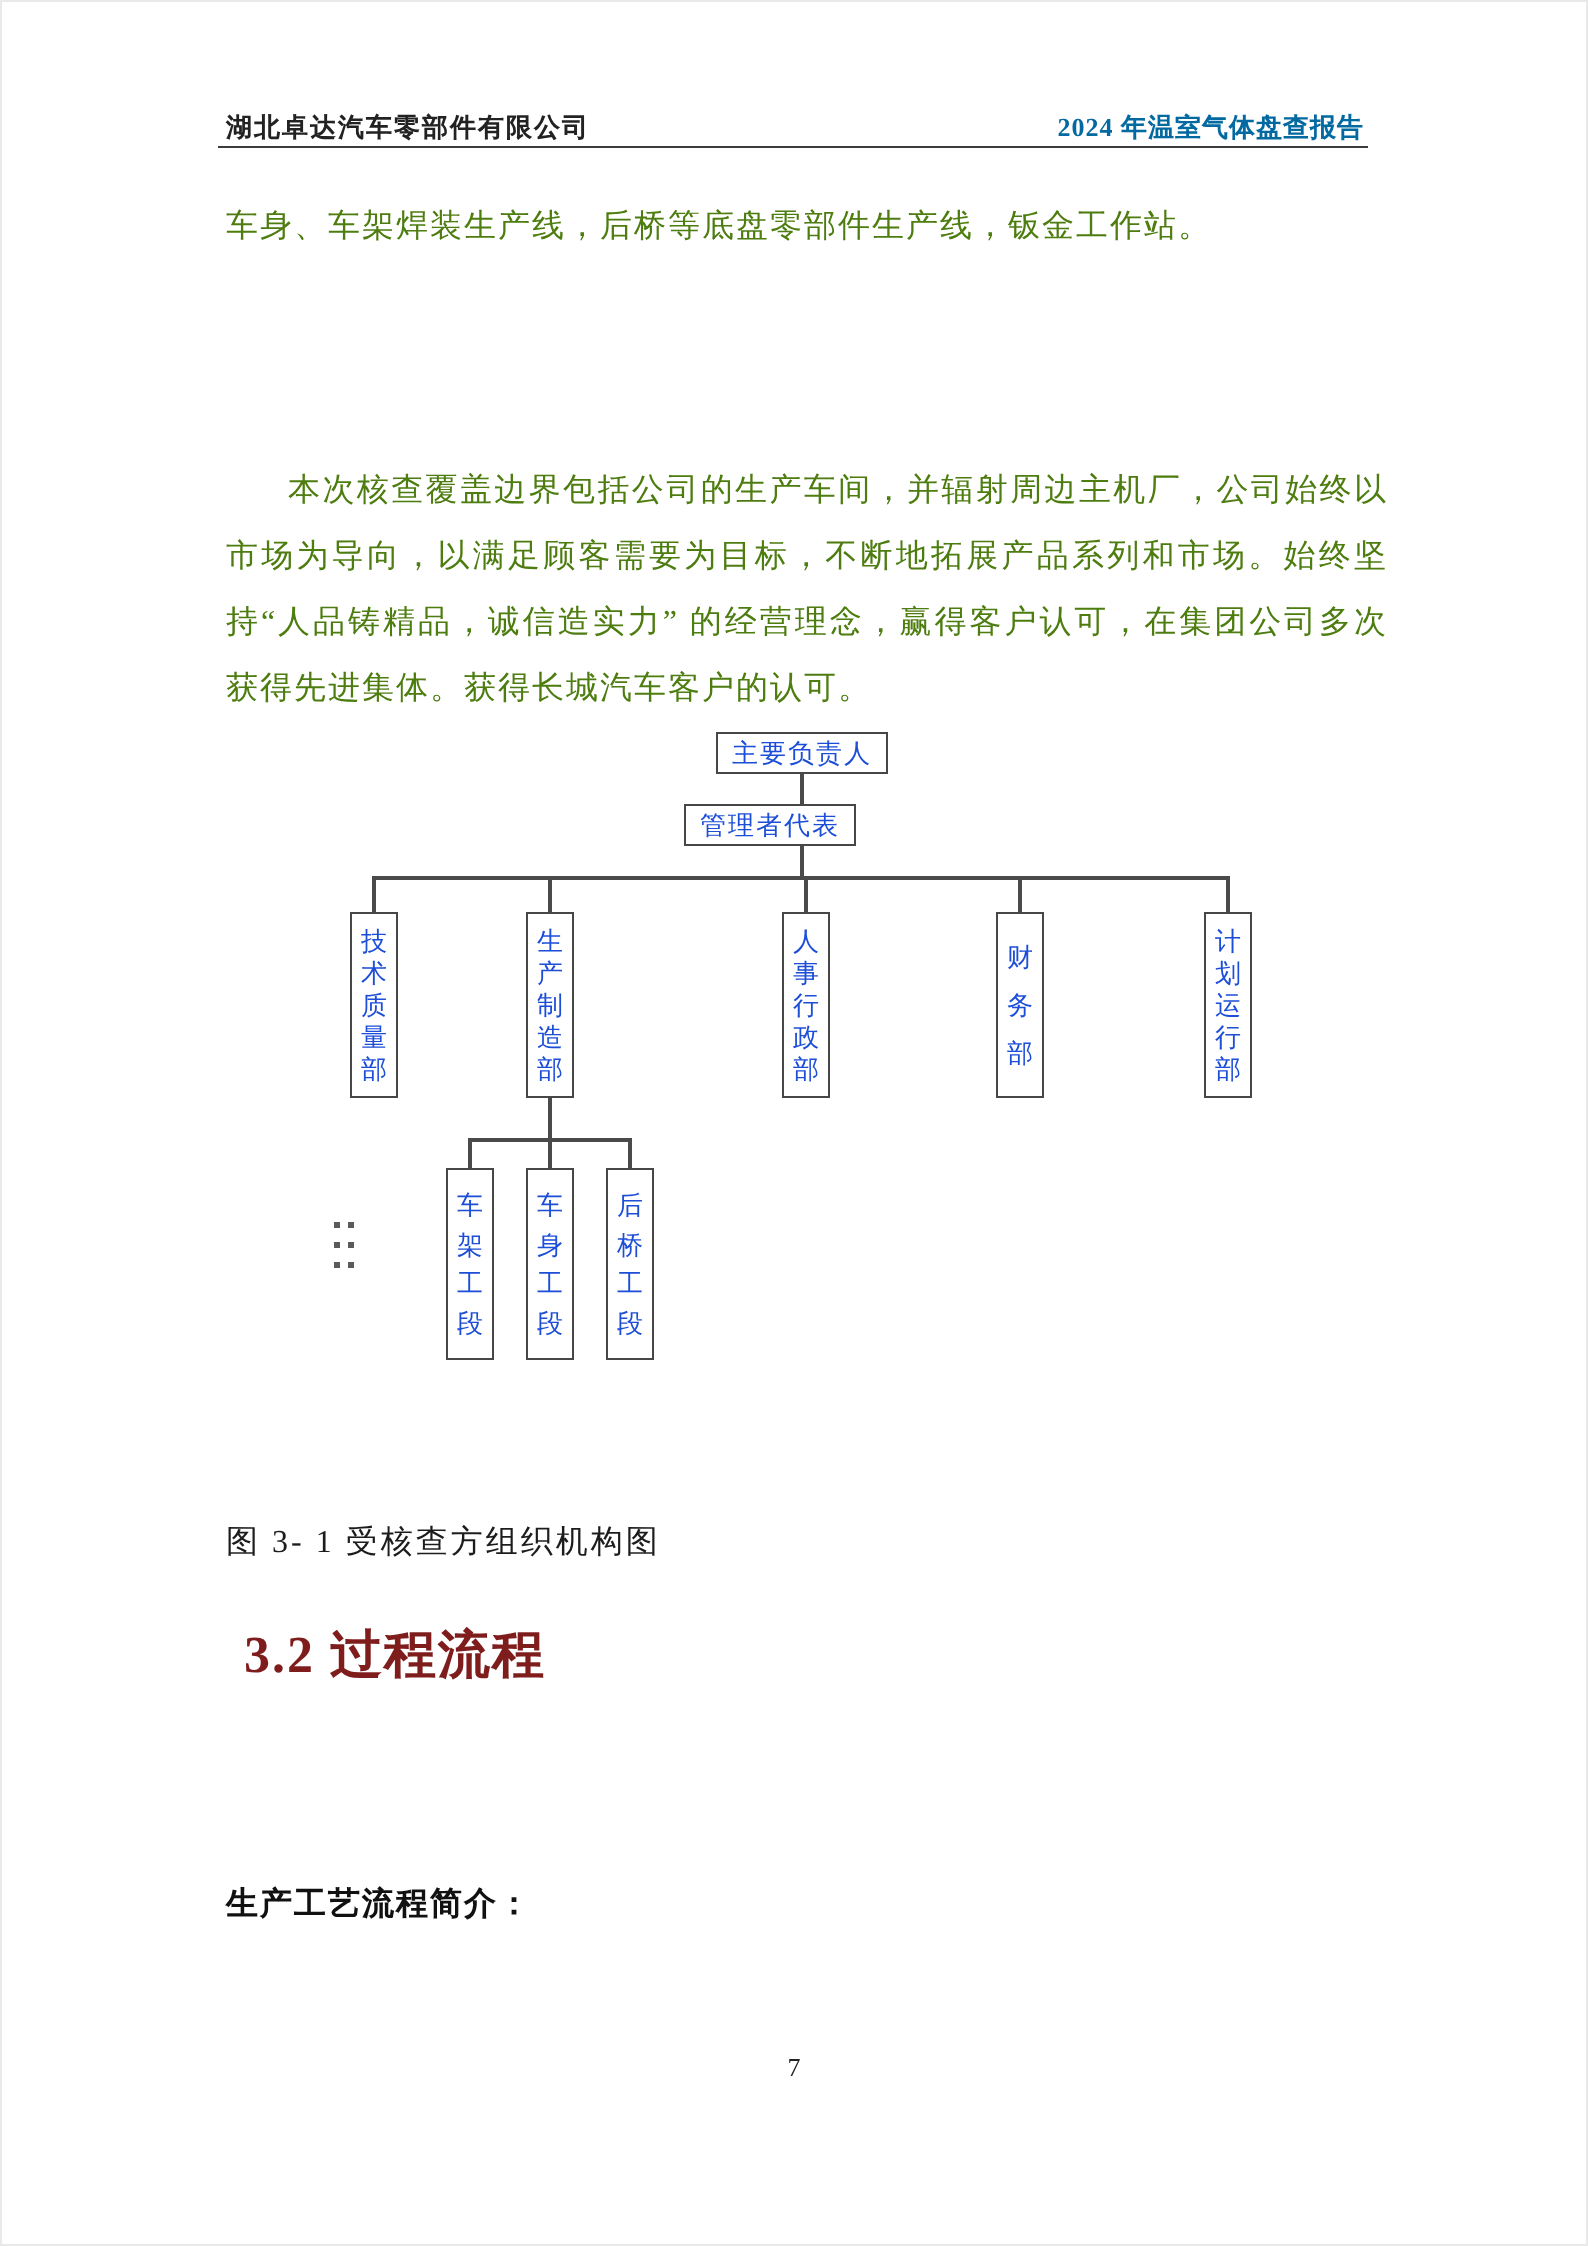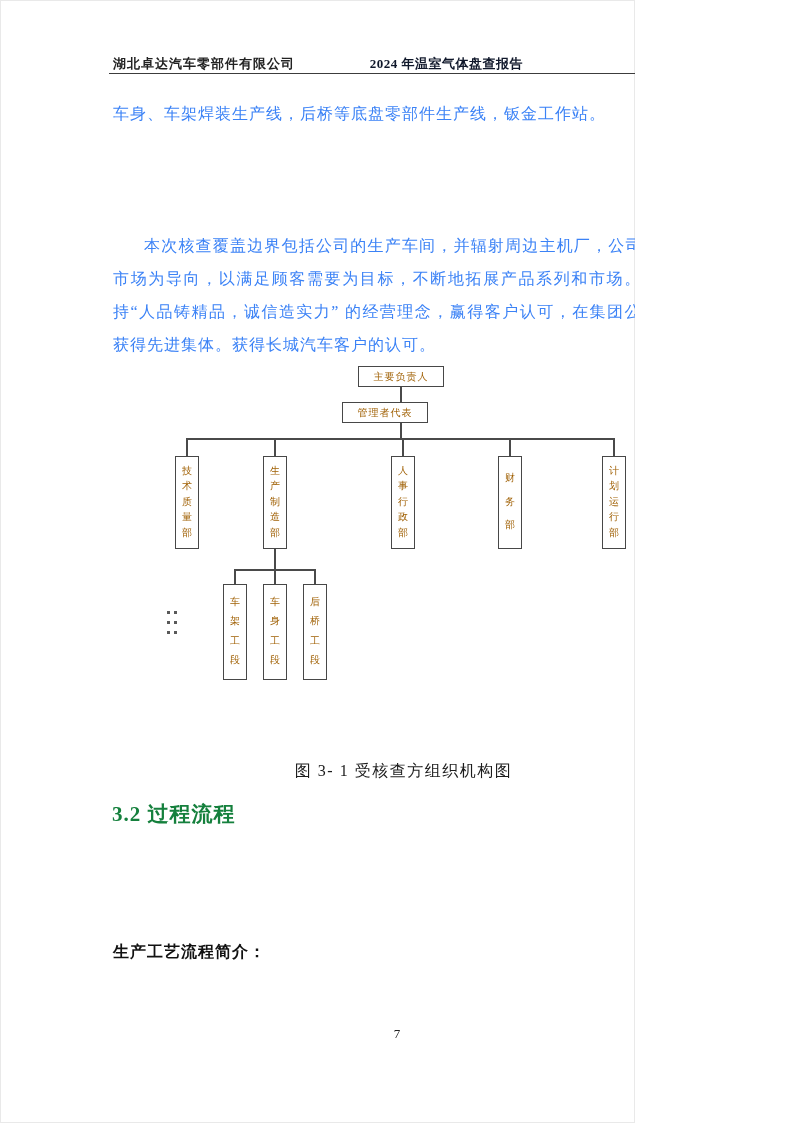--- a/index.html
+++ b/index.html
@@ -5,7 +5,7 @@
   html,body{margin:0;padding:0;background:#fff;}
   .page{
     position:relative;
-    width:635px;height:1123px;
+    width:794px;height:1123px;
     background:#ffffff;
     box-shadow: inset 0 0 0 1px #e9e9e9;
     font-family:"Liberation Serif","DejaVu Serif",serif;

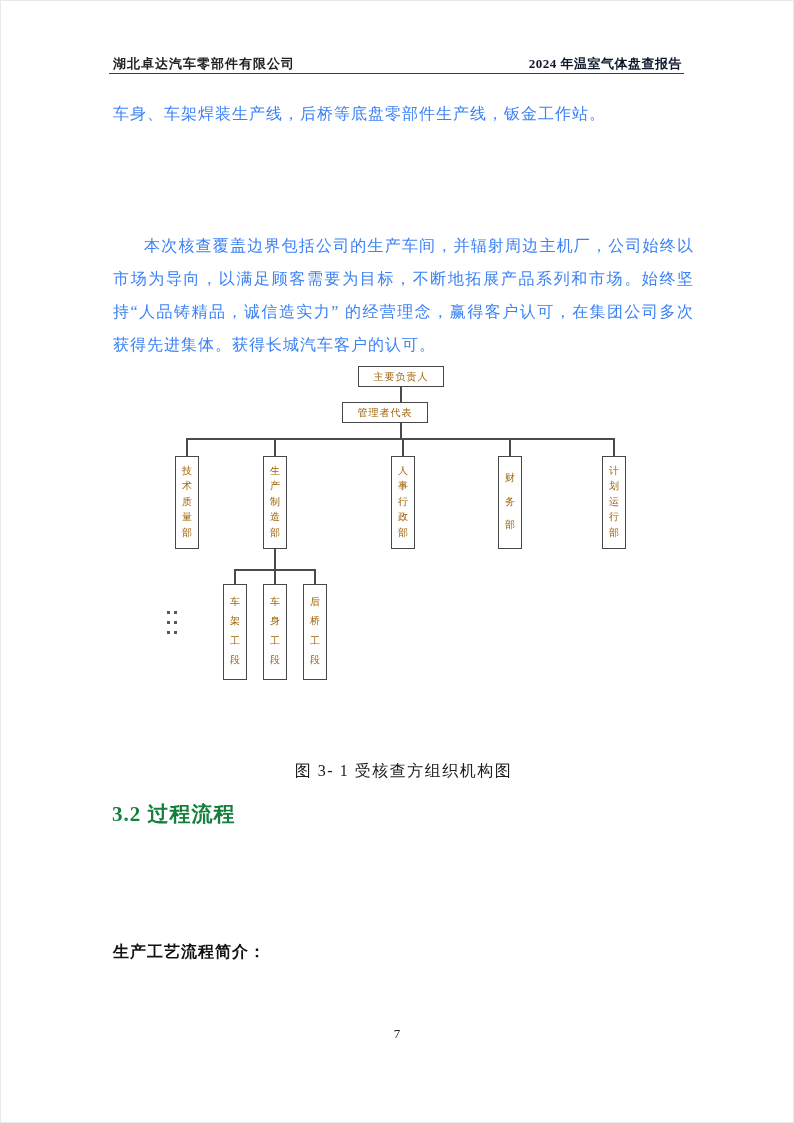--- a/index.html
+++ b/index.html
@@ -14,7 +14,7 @@
   }
   
   .hdr-left{position:absolute;left:113px;top:55px;font-size:13px;font-weight:bold;letter-spacing:1px;color:#222;}
-  .hdr-right{position:absolute;right:112px;top:55px;font-size:13px;font-weight:bold;letter-spacing:.5px;color:#0f172a;}
+  .hdr-right{position:absolute;right:112px;top:55px;font-size:13px;font-weight:bold;letter-spacing:.5px;color:#0369a1;}
   .hdr-rule{position:absolute;left:109px;top:73px;width:575px;height:1.4px;background:#3c3c3c;}
   
   .para{

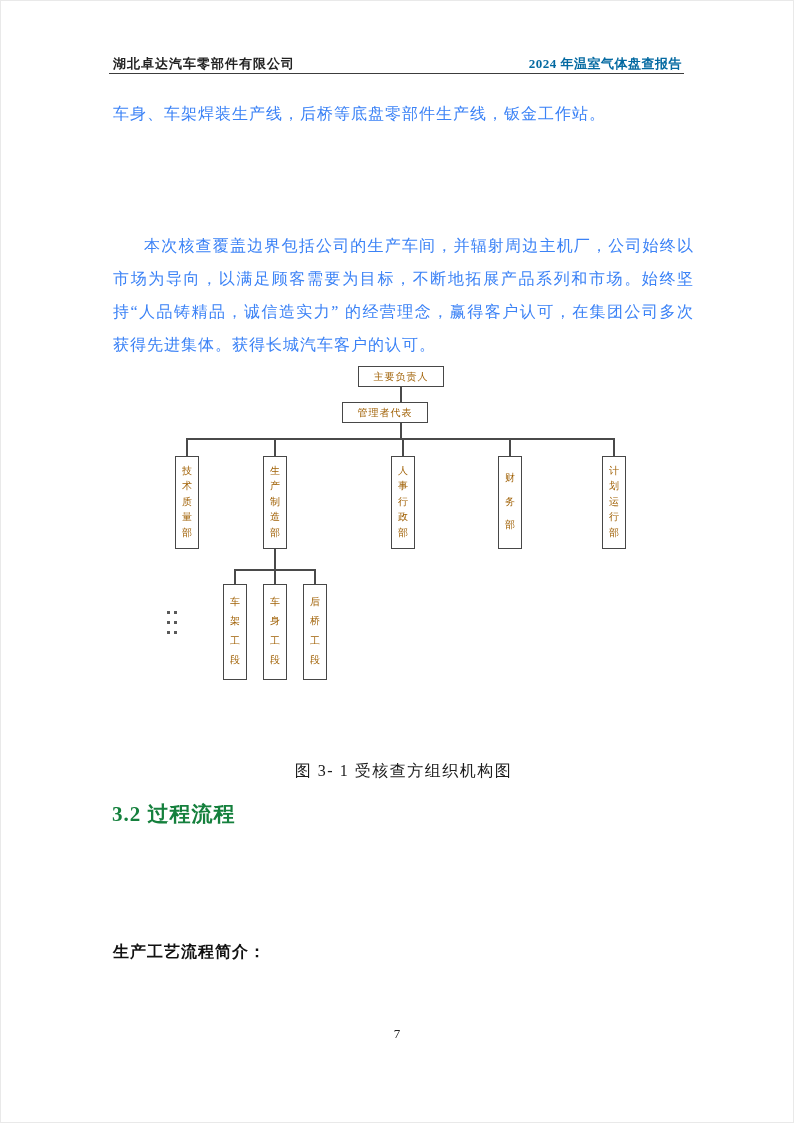--- a/index.html
+++ b/index.html
@@ -20,7 +20,7 @@
   .para{
     position:absolute;left:113px;width:581px;margin:0;
     font-size:16px;line-height:33px;letter-spacing:1px;
-    text-align:justify;text-justify:inter-character;color:#3b82f6;
+    text-align:justify;text-justify:inter-character;color:#4d7c0f;
   }
   .indent{text-indent:31px;}
   

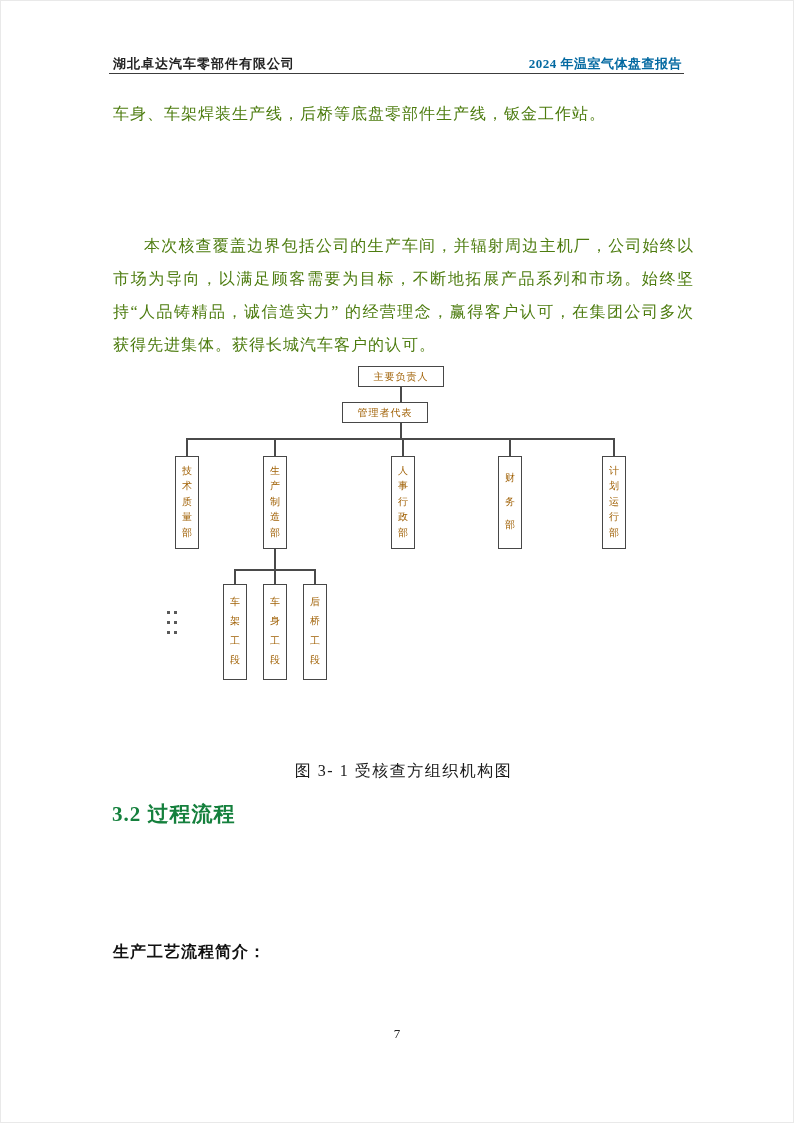--- a/index.html
+++ b/index.html
@@ -28,7 +28,7 @@
   .obox{
     position:absolute;box-sizing:border-box;border:1.5px solid #474747;background:#fff;
     display:flex;align-items:center;justify-content:center;
-    font-size:10px;color:#a16207;letter-spacing:1px;font-family:Liberation Mono, monospace;
+    font-size:13px;color:#1d4ed8;letter-spacing:1px;
   }
   .vbox{flex-direction:column;justify-content:space-evenly;letter-spacing:0;padding:4px 0;}
   .vbox span{display:block;line-height:1;}

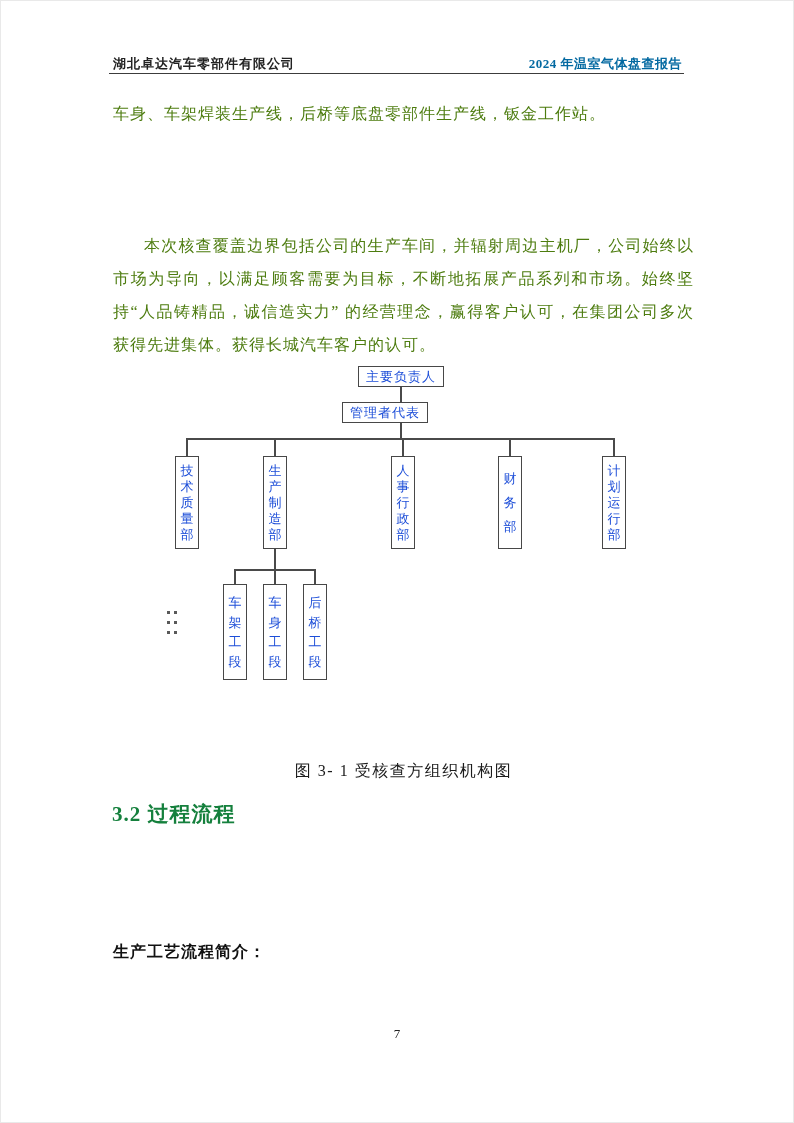--- a/index.html
+++ b/index.html
@@ -36,7 +36,7 @@
   .anchor-dots{position:absolute;left:167px;top:611px;display:grid;grid-template-columns:3px 3px;grid-auto-rows:3px;column-gap:4px;row-gap:7px;}
   .anchor-dots i{background:#5a5a5a;display:block;}
   
-  .caption{position:absolute;left:113px;top:761px;width:581px;text-align:center;font-size:16px;letter-spacing:1.5px;color:#1c1c1c;}
+  .caption{position:absolute;left:113px;top:761px;width:581px;text-align:left;font-size:16px;letter-spacing:1.5px;color:#1c1c1c;}
   .h2{position:absolute;left:110px;top:798px;margin:2px;font-size:21px;font-weight:bold;letter-spacing:1px;color:#15803d;}
   .bold-line{position:absolute;left:113px;top:942px;font-size:16px;font-weight:bold;letter-spacing:1px;color:#111;}
   

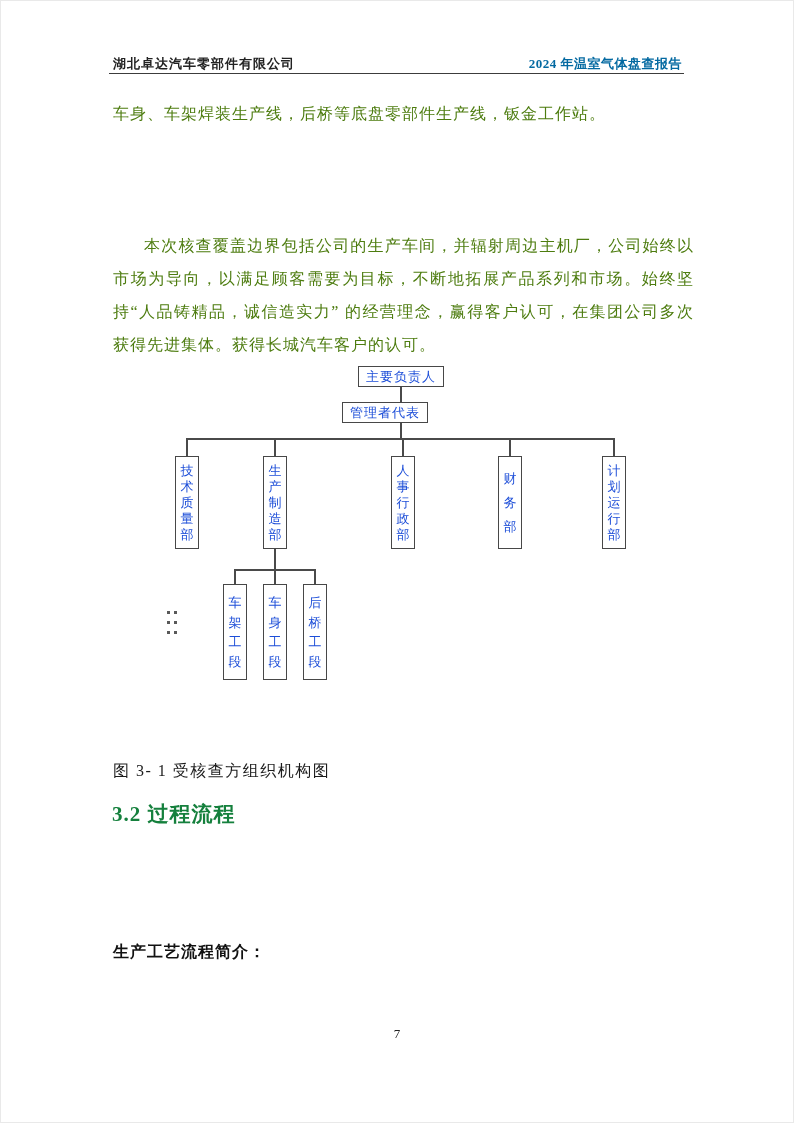--- a/index.html
+++ b/index.html
@@ -37,7 +37,7 @@
   .anchor-dots i{background:#5a5a5a;display:block;}
   
   .caption{position:absolute;left:113px;top:761px;width:581px;text-align:left;font-size:16px;letter-spacing:1.5px;color:#1c1c1c;}
-  .h2{position:absolute;left:110px;top:798px;margin:2px;font-size:21px;font-weight:bold;letter-spacing:1px;color:#15803d;}
+  .h2{position:absolute;left:110px;top:798px;margin:12px;font-size:26px;font-weight:bold;letter-spacing:1px;color:#7f1d1d;}
   .bold-line{position:absolute;left:113px;top:942px;font-size:16px;font-weight:bold;letter-spacing:1px;color:#111;}
   
   .pagenum{position:absolute;left:0;top:1026px;width:794px;text-align:center;font-size:13px;color:#222;}

